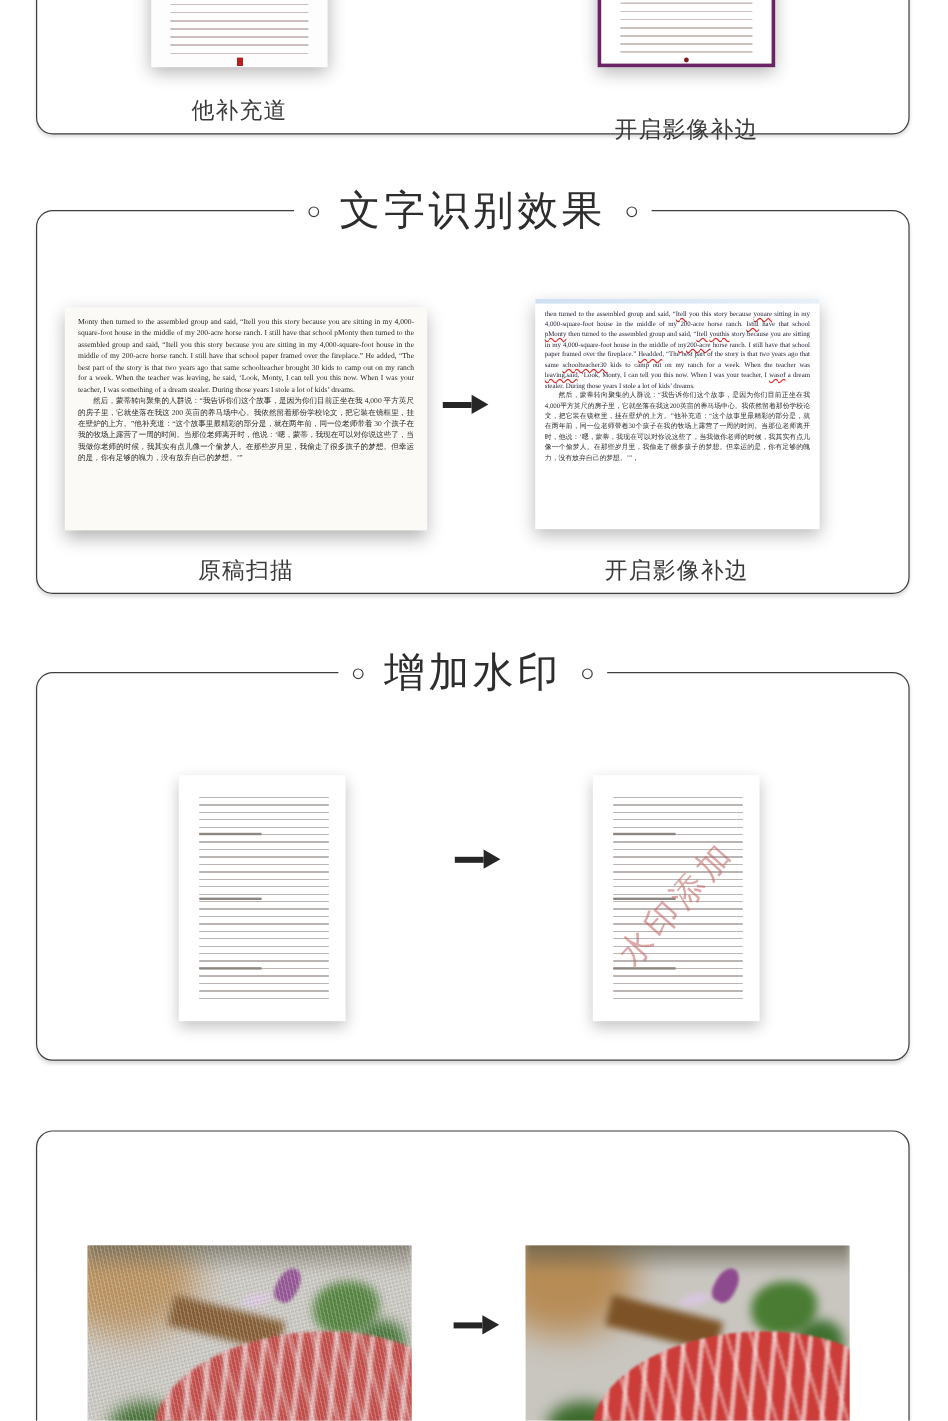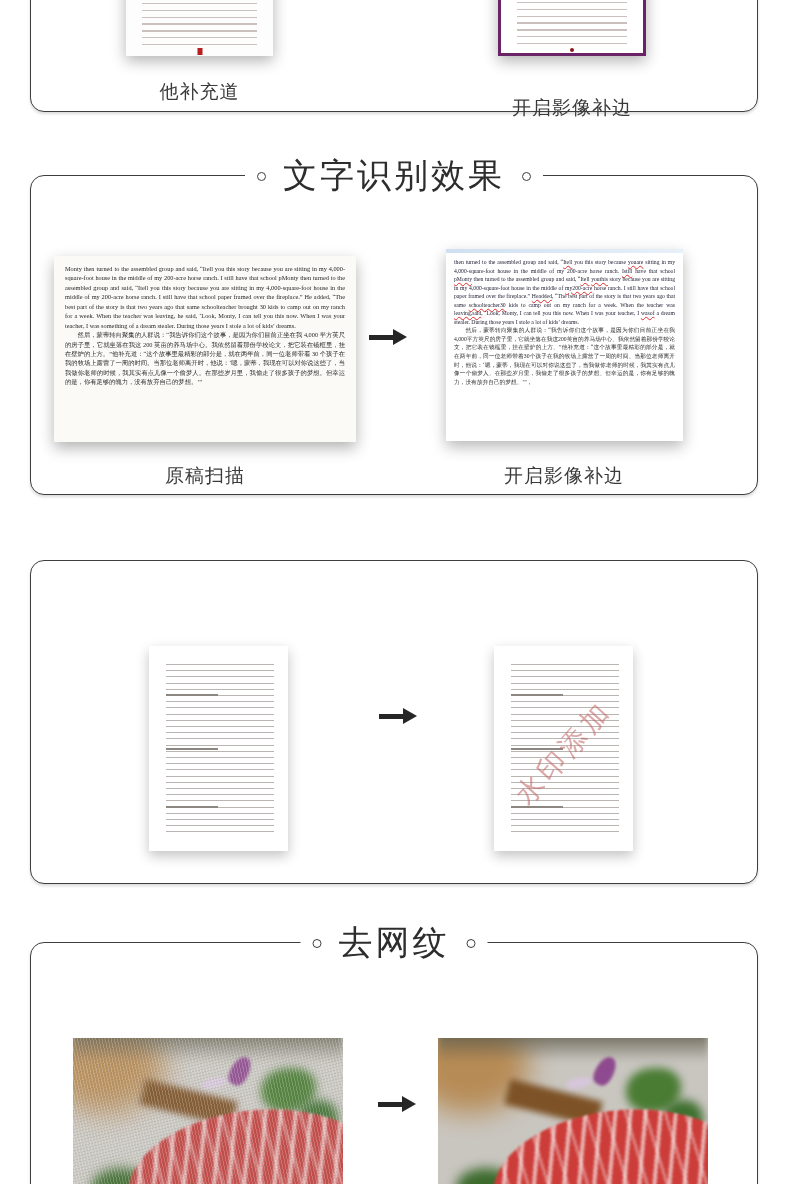--- a/index.html
+++ b/index.html
@@ -196,6 +196,11 @@
   </section>
 
   <section class="panel panel-wm">
+    <div class="panel-title">
+      <span class="ring"></span>
+      <h2>增加水印</h2>
+      <span class="ring"></span>
+    </div>
 
     <div class="wm-page wm-page-left">
       <div class="wm-lines"></div>

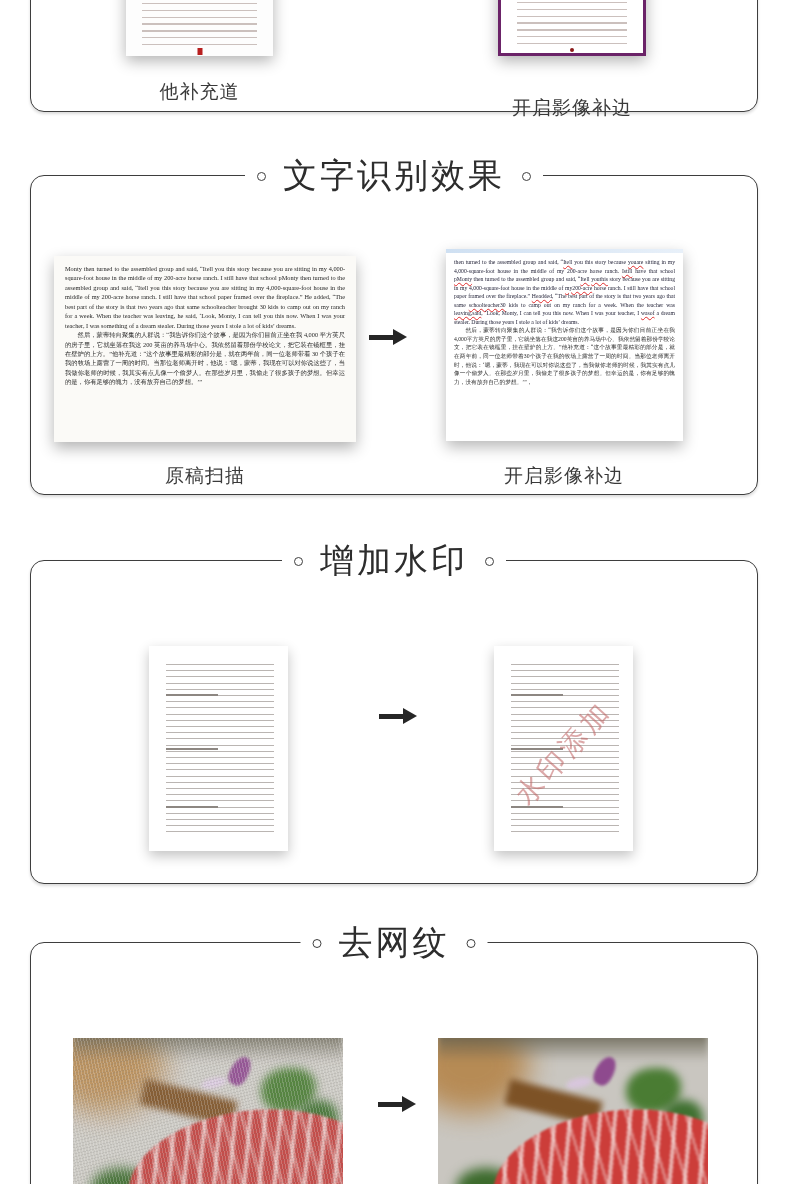--- a/index.html
+++ b/index.html
@@ -224,11 +224,6 @@
   </section>
 
   <section class="panel panel-moire">
-    <div class="panel-title">
-      <span class="ring"></span>
-      <h2>去网纹</h2>
-      <span class="ring"></span>
-    </div>
 
     <div class="photo photo-left">
       <div class="ph-orange"></div>

